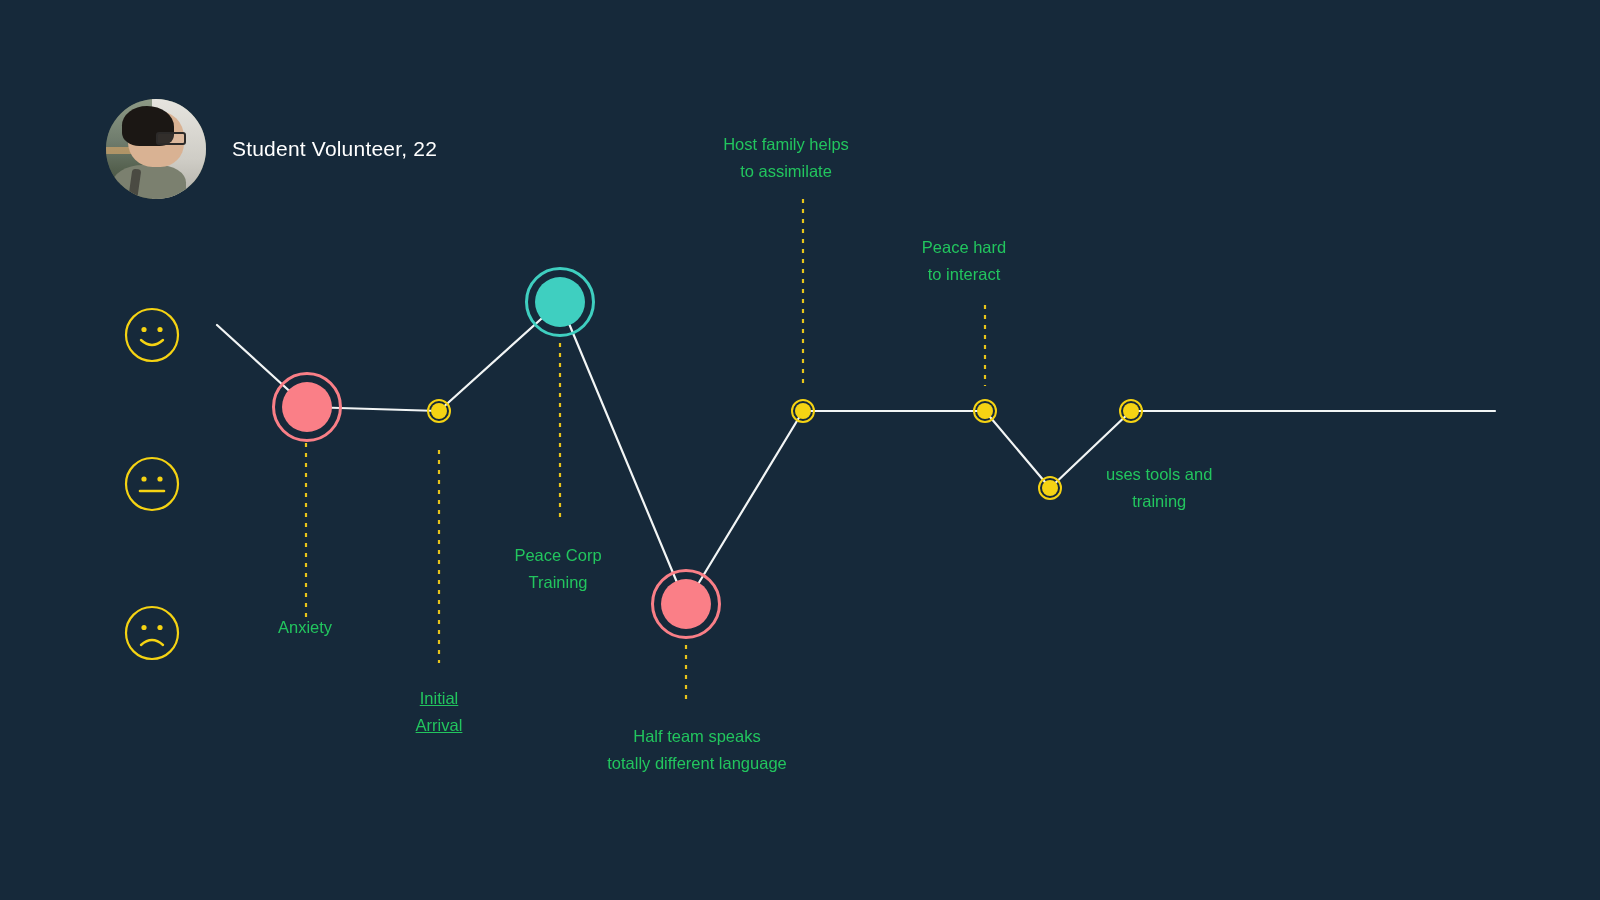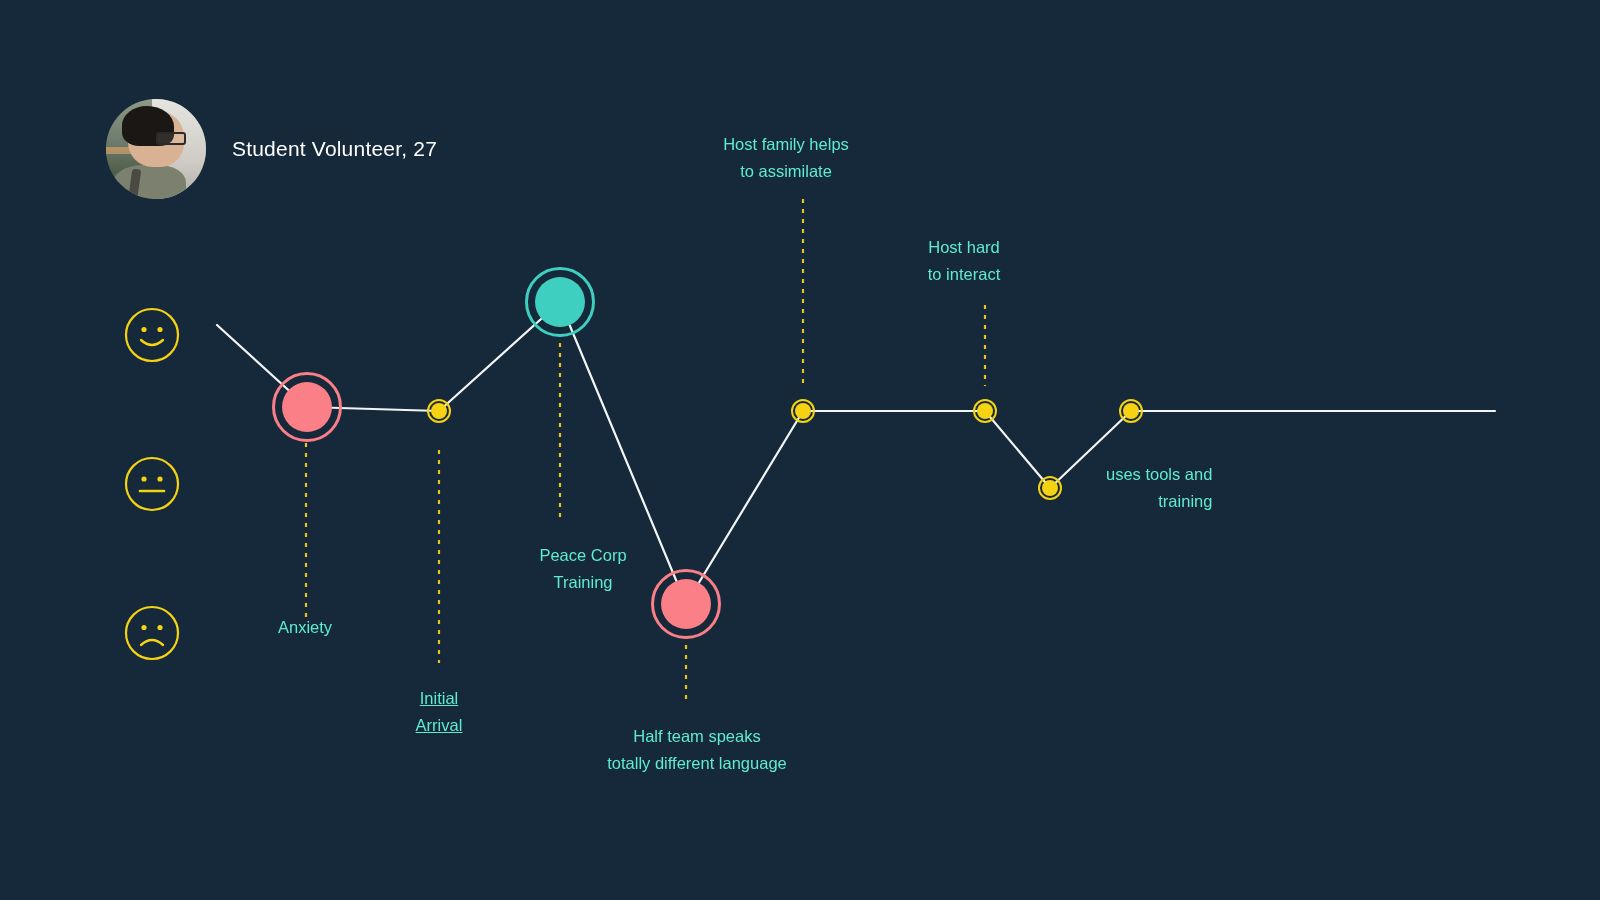--- a/index.html
+++ b/index.html
@@ -163,7 +163,7 @@
       <div class="ph-hair"></div>
       <div class="ph-glasses"></div>
     </div>
-    <div class="persona-name">Student Volunteer, 27</div>
+    <div class="persona-name">Student Volunteer, 22</div>
   </div>
 
   <div class="mood-scale">

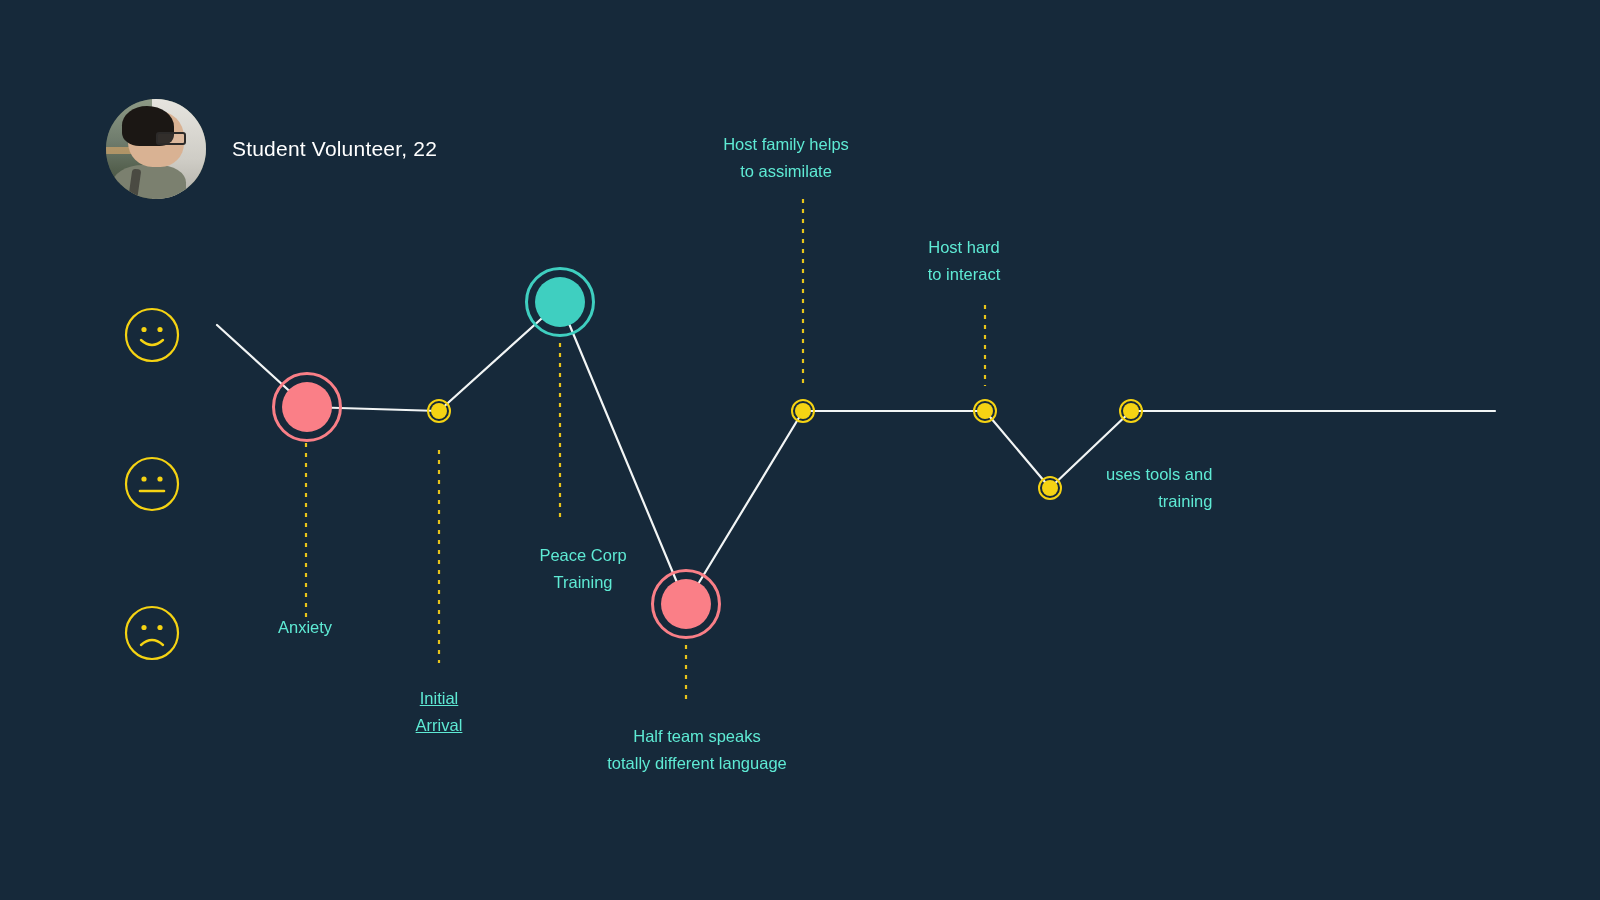--- a/index.html
+++ b/index.html
@@ -141,7 +141,7 @@
     position: absolute;
     font-size: 16.5px;
     line-height: 27px;
-    color: #5eead4;
+    color: #22c55e;
     white-space: pre-line;
   }
   .annotation.center { text-align: center; transform: translateX(-50%); }

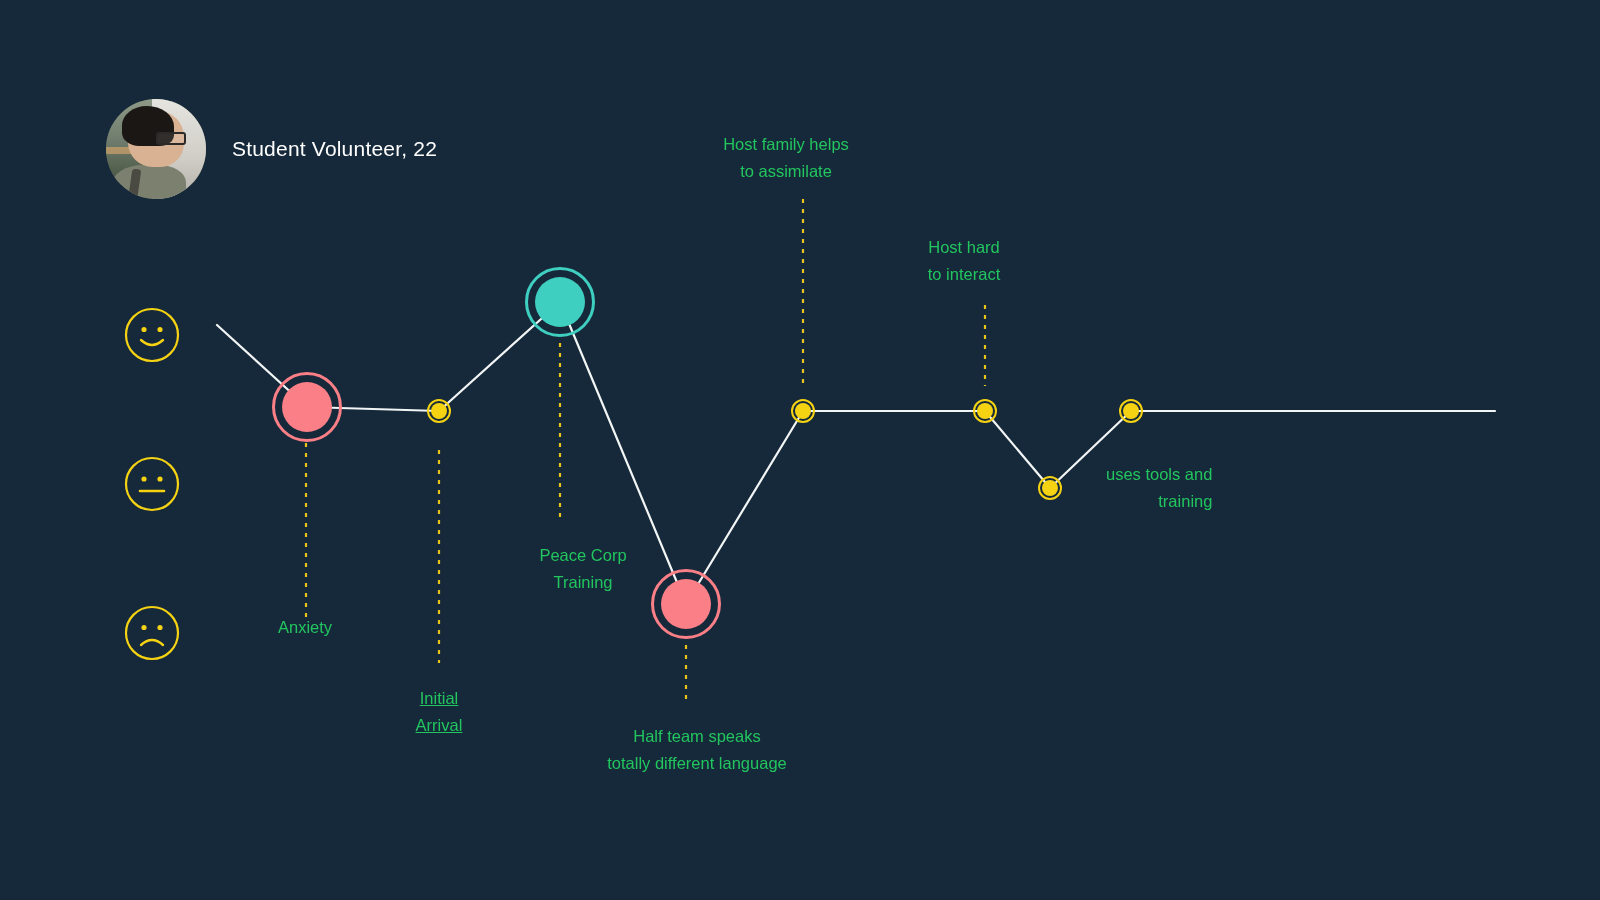--- a/index.html
+++ b/index.html
@@ -245,7 +245,7 @@
 totally different language</div>
       <div class="annotation center" style="left: 786px; top: 131px;">Host family helps
 to assimilate</div>
-      <div class="annotation center" style="left: 964px; top: 234px;">Host hard
+      <div class="annotation center" style="left: 964px; top: 234px;">Peace hard
 to interact</div>
       <div class="annotation left" style="left: 1106px; top: 461px;">uses tools and
 training</div>

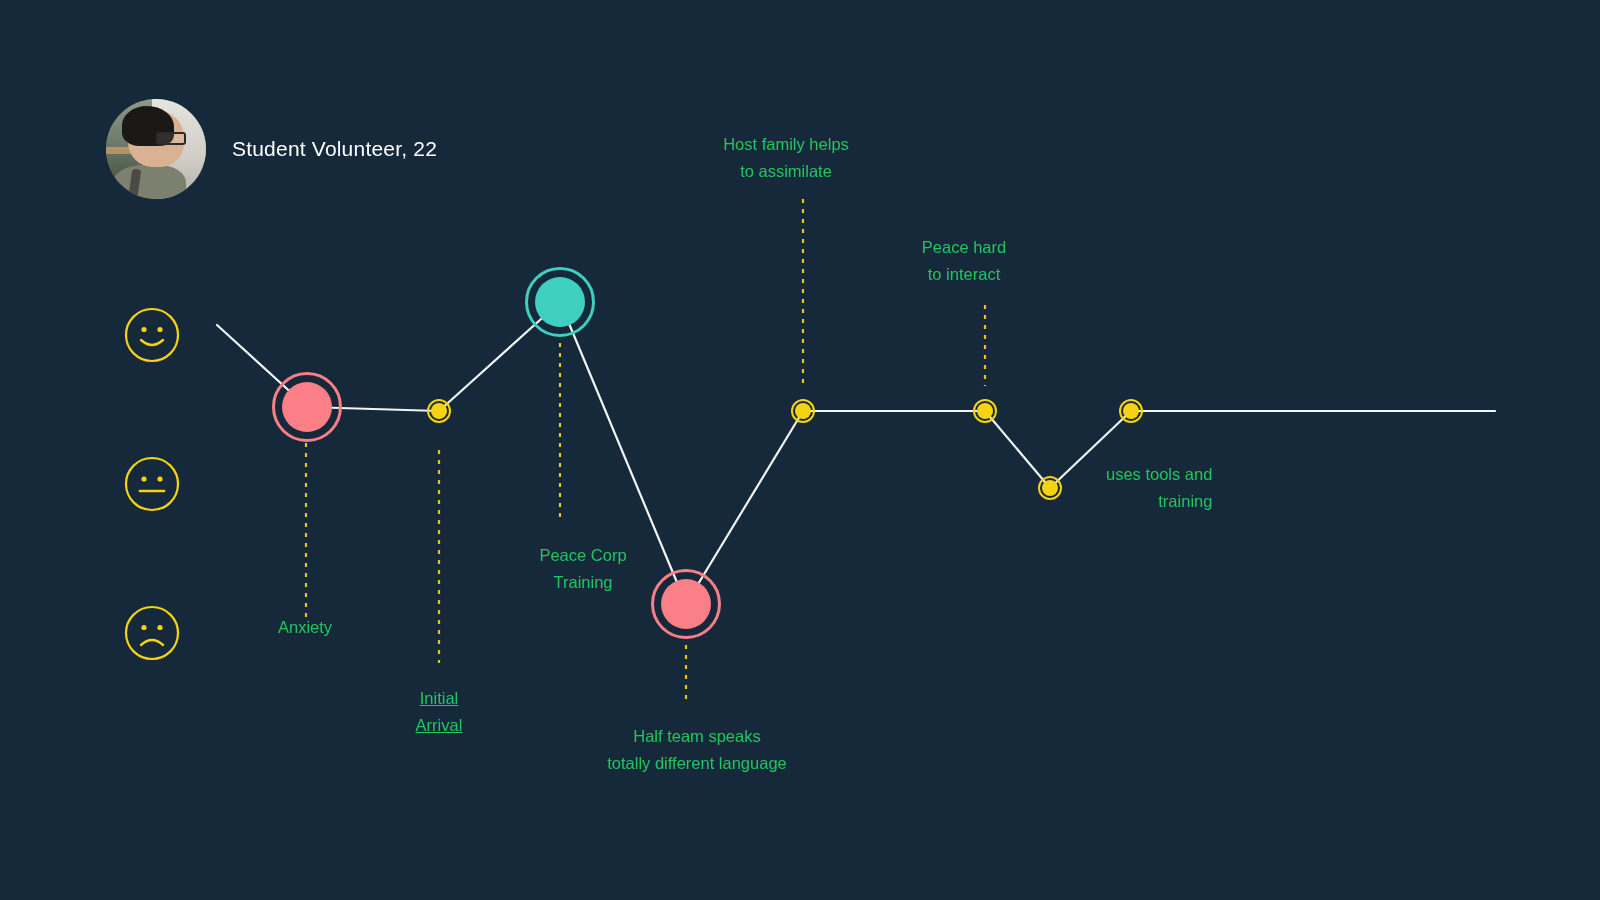--- a/index.html
+++ b/index.html
@@ -145,7 +145,7 @@
     white-space: pre-line;
   }
   .annotation.center { text-align: center; transform: translateX(-50%); }
-  .annotation.left  { text-align: right; }
+  .annotation.left  { text-align: center; }
 </style>
 </head>
 <body>

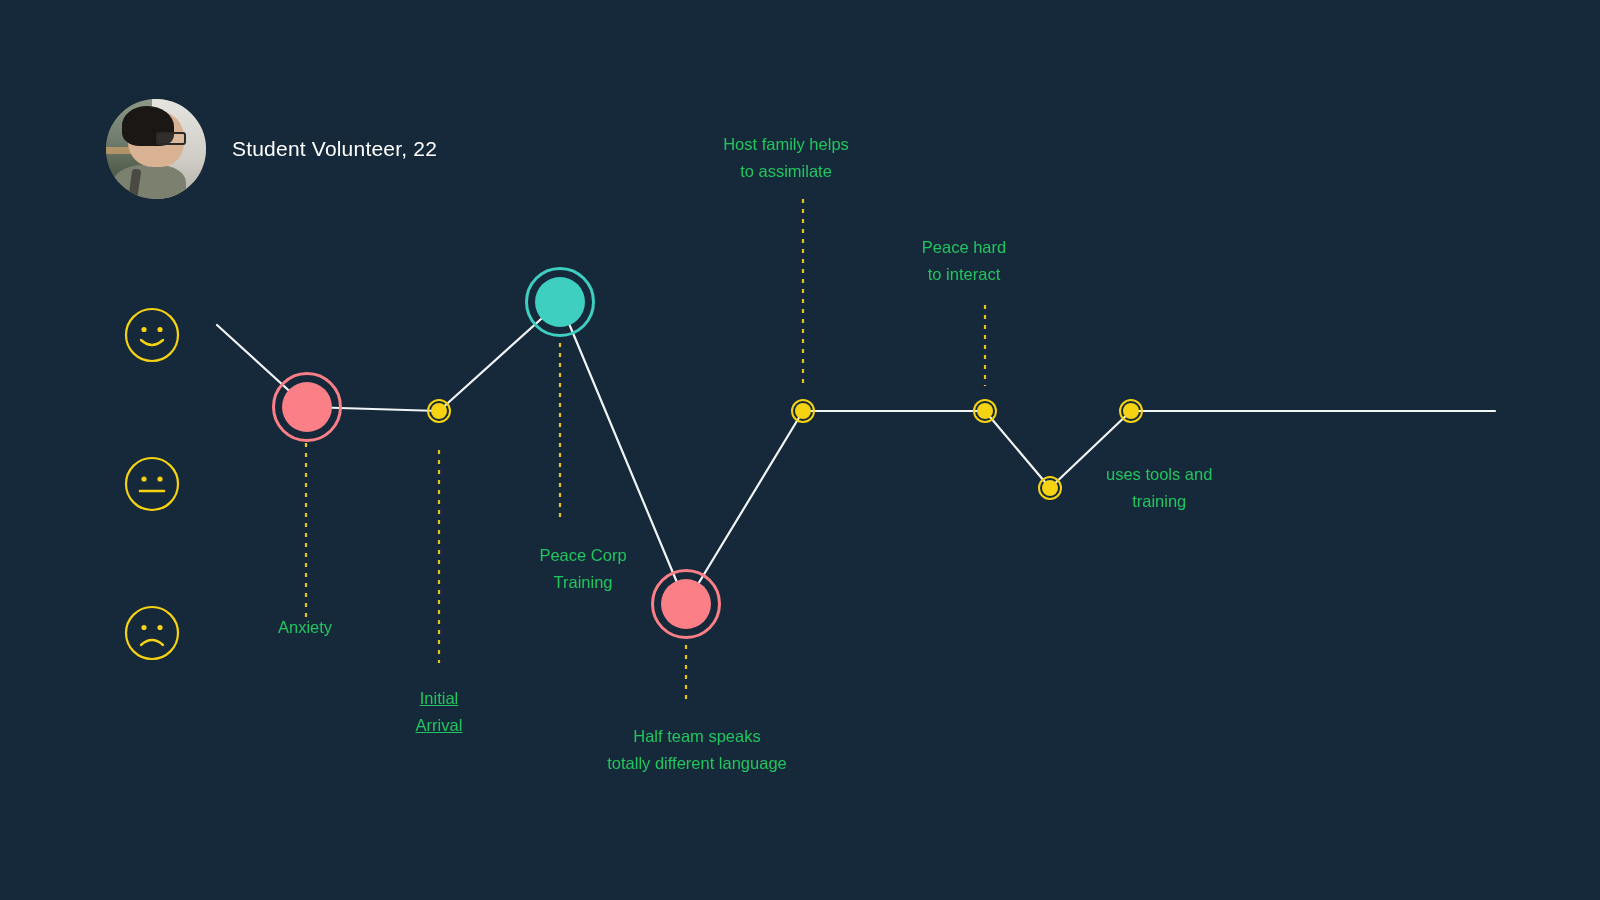--- a/index.html
+++ b/index.html
@@ -239,7 +239,7 @@
       <div class="annotation center" style="left: 305px; top: 614px;">Anxiety</div>
       <div class="annotation center" style="left: 439px; top: 685px; text-decoration: underline;">Initial
 Arrival</div>
-      <div class="annotation center" style="left: 558px; top: 542px; margin-left: 25px;">Peace Corp
+      <div class="annotation center" style="left: 558px; top: 542px;">Peace Corp
 Training</div>
       <div class="annotation center" style="left: 685px; top: 723px; margin-left: 12px;">Half team speaks
 totally different language</div>

